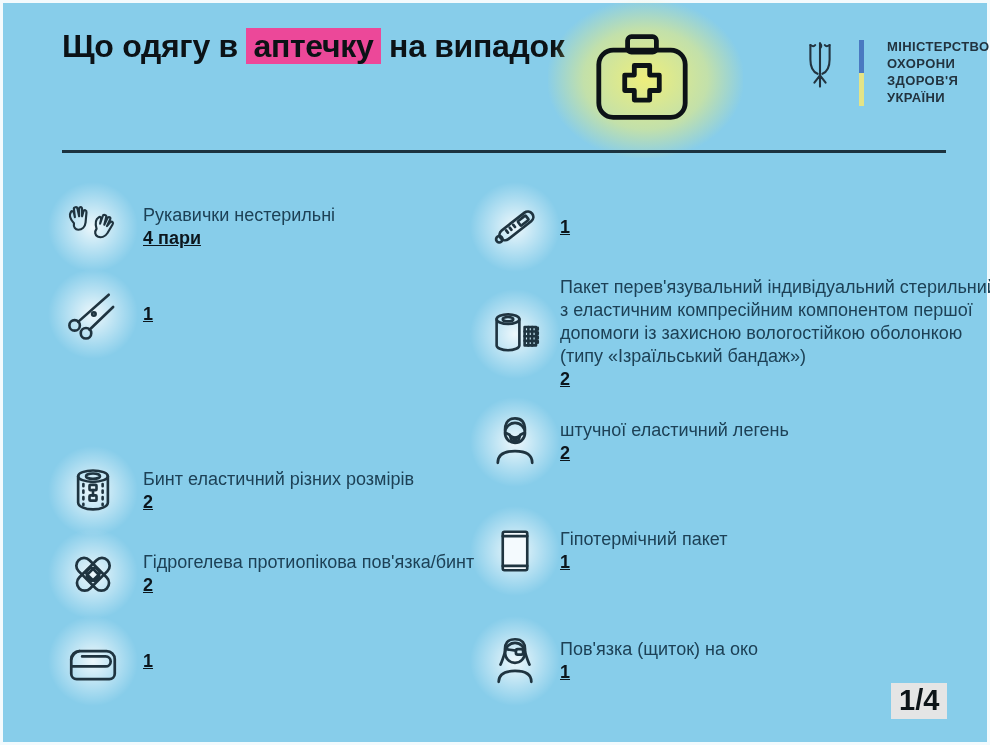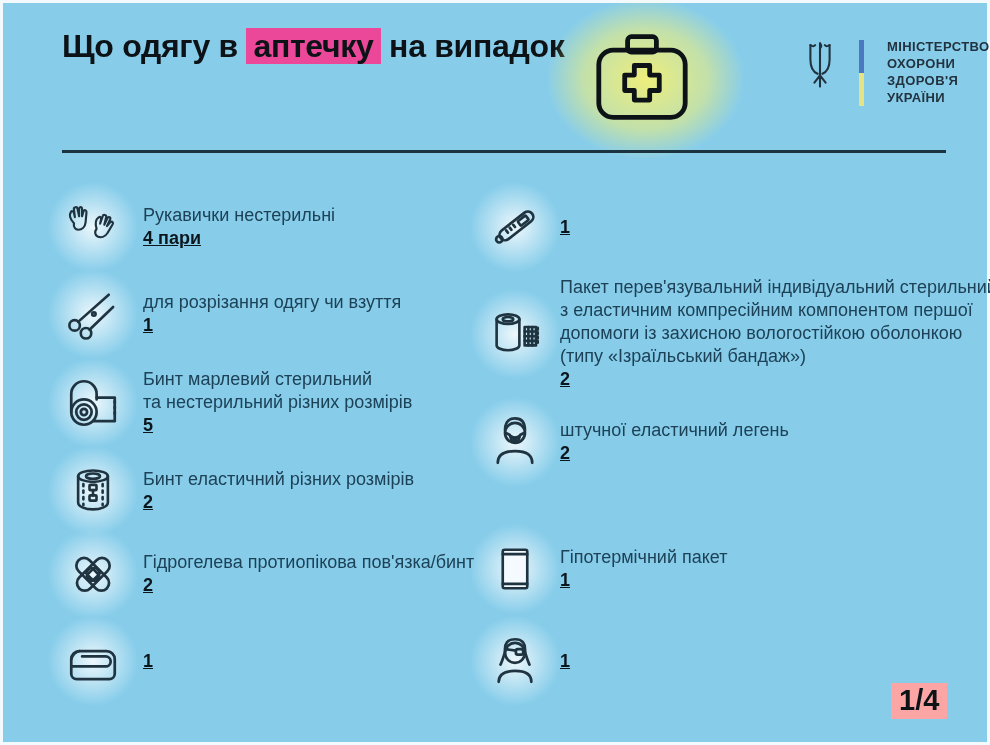--- a/index.html
+++ b/index.html
@@ -112,7 +112,6 @@
       </svg>
     </div>
     <div class="txt">
-      <div class="line">для розрізання одягу чи взуття</div>
       <div class="qty">1</div>
     </div>
   </div>

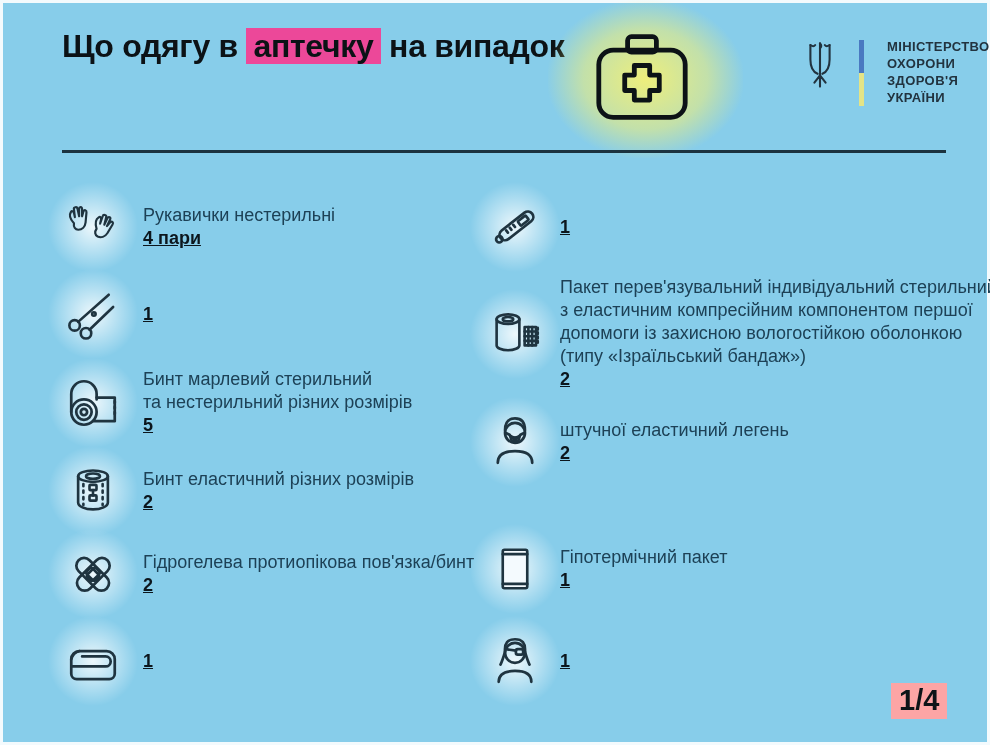--- a/index.html
+++ b/index.html
@@ -116,23 +116,6 @@
     </div>
   </div>
 
-  <div class="item left" style="top:368px">
-    <div class="ic">
-      <svg width="58" height="58" viewBox="0 0 64 64">
-        <path d="M8 42 V22 a14 14 0 0 1 28 0 v6"></path>
-        <circle cx="22" cy="42" r="14"></circle>
-        <circle cx="22" cy="42" r="8.5"></circle>
-        <circle cx="22" cy="42" r="3.5"></circle>
-        <path d="M36 26 h20 v26 H33"></path>
-        <path d="M56 30 v18" stroke-dasharray="2 4"></path>
-      </svg>
-    </div>
-    <div class="txt">
-      <div class="line">Бинт марлевий стерильний</div>
-      <div class="line">та нестерильний різних розмірів</div>
-      <div class="qty">5</div>
-    </div>
-  </div>
 
   <div class="item left" style="top:458px">
     <div class="ic">

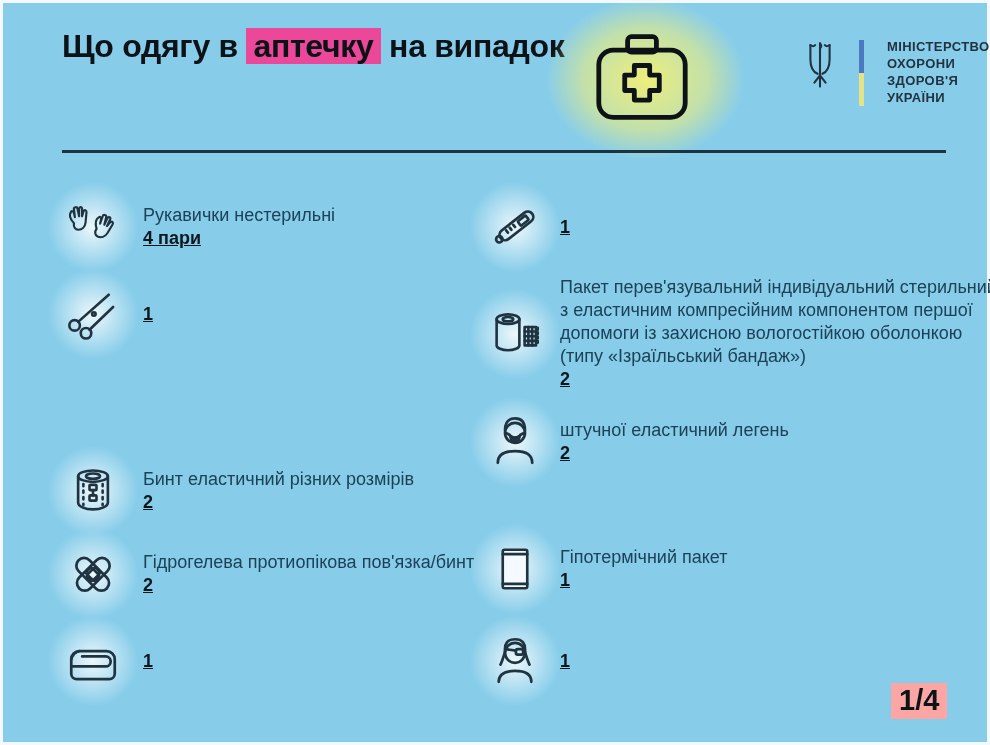--- a/index.html
+++ b/index.html
@@ -222,7 +222,7 @@
     </div>
   </div>
 
-  <div class="item right" style="top:536px">
+  <div class="item right" style="top:518px">
     <div class="ic">
       <svg width="56" height="56" viewBox="0 0 64 64">
         <rect x="18" y="10" width="28" height="44" rx="2" fill="#f4fafe"></rect>

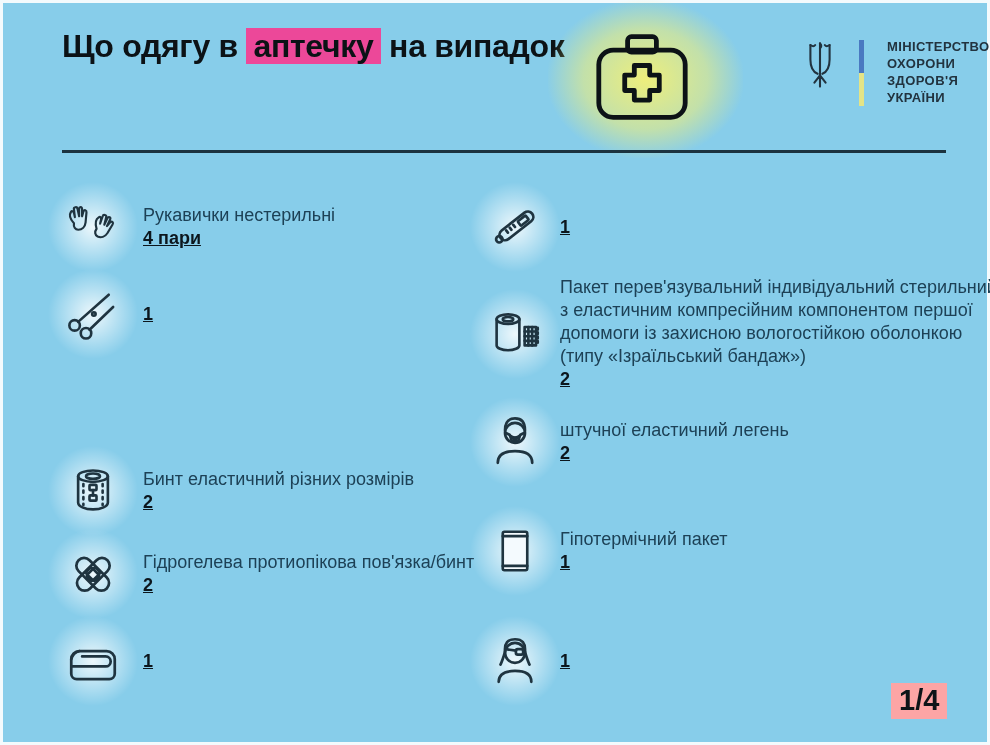--- a/index.html
+++ b/index.html
@@ -247,6 +247,7 @@
       </svg>
     </div>
     <div class="txt">
+      <div class="line">Пов'язка (щиток) на око</div>
       <div class="qty">1</div>
     </div>
   </div>

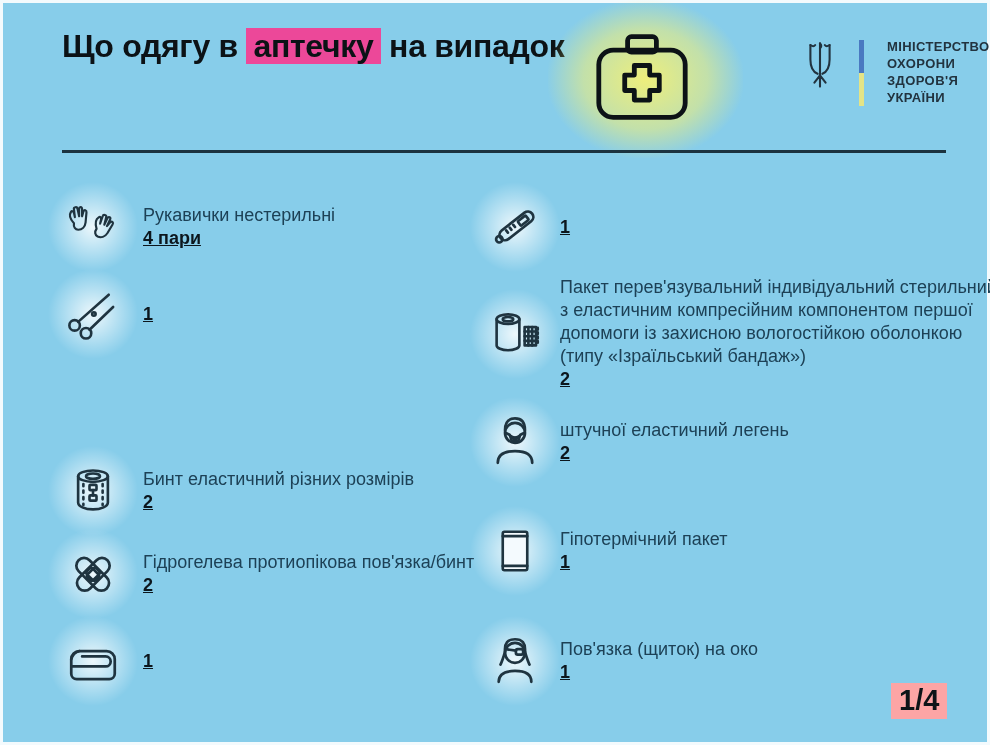--- a/index.html
+++ b/index.html
@@ -43,7 +43,7 @@
   .qty{font-size:18px;color:#0c161d;font-weight:bold;line-height:23px;text-decoration:underline;}
   
   .page-ind{
-    position:absolute;left:891px;top:683px;background:#fca5a5;color:#0d1418;
+    position:absolute;left:891px;top:683px;background:#e5e5e5;color:#0d1418;
     font-size:29px;font-weight:bold;padding:1px 8px 3px 8px;line-height:32px;
   }
 </style>

